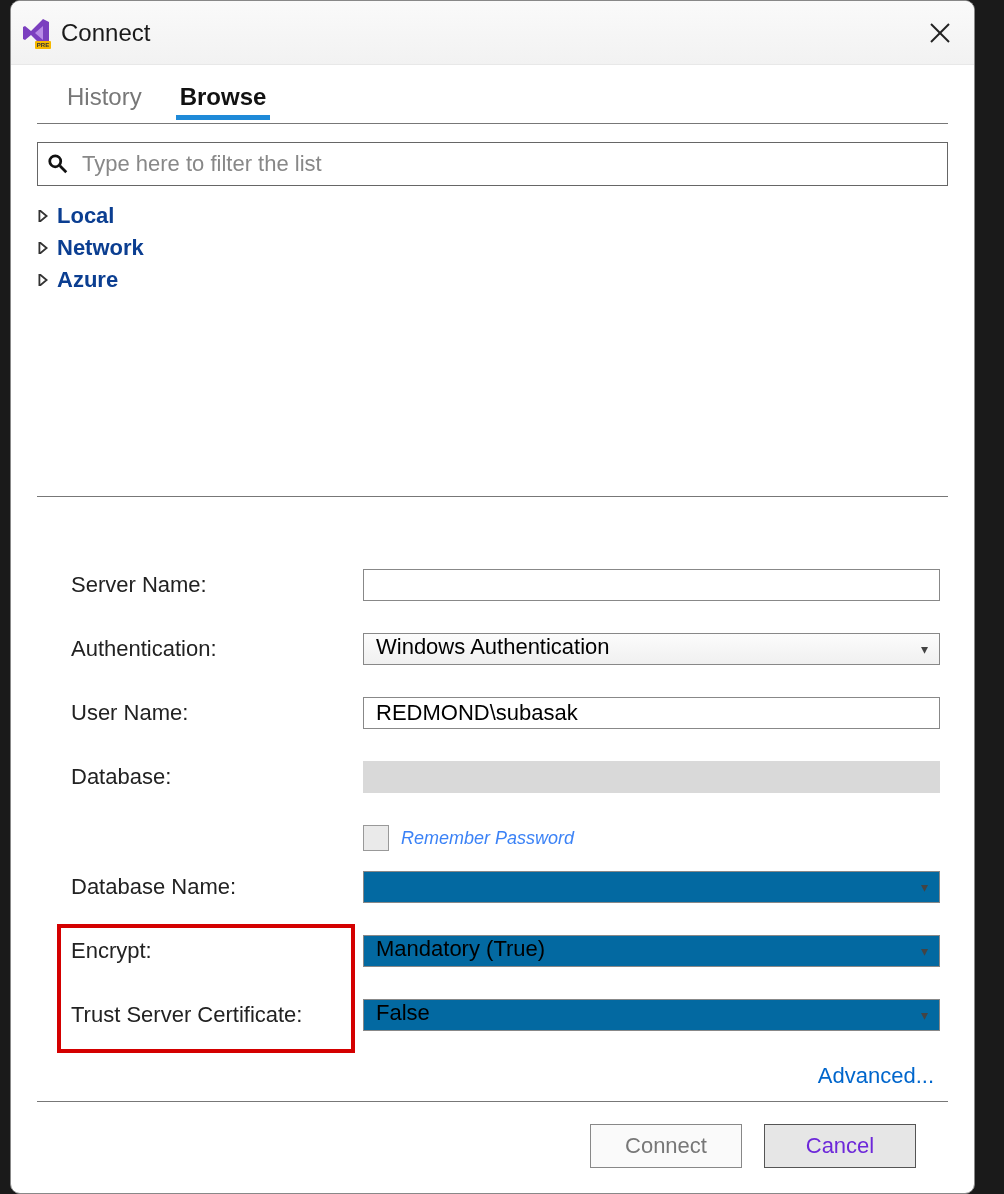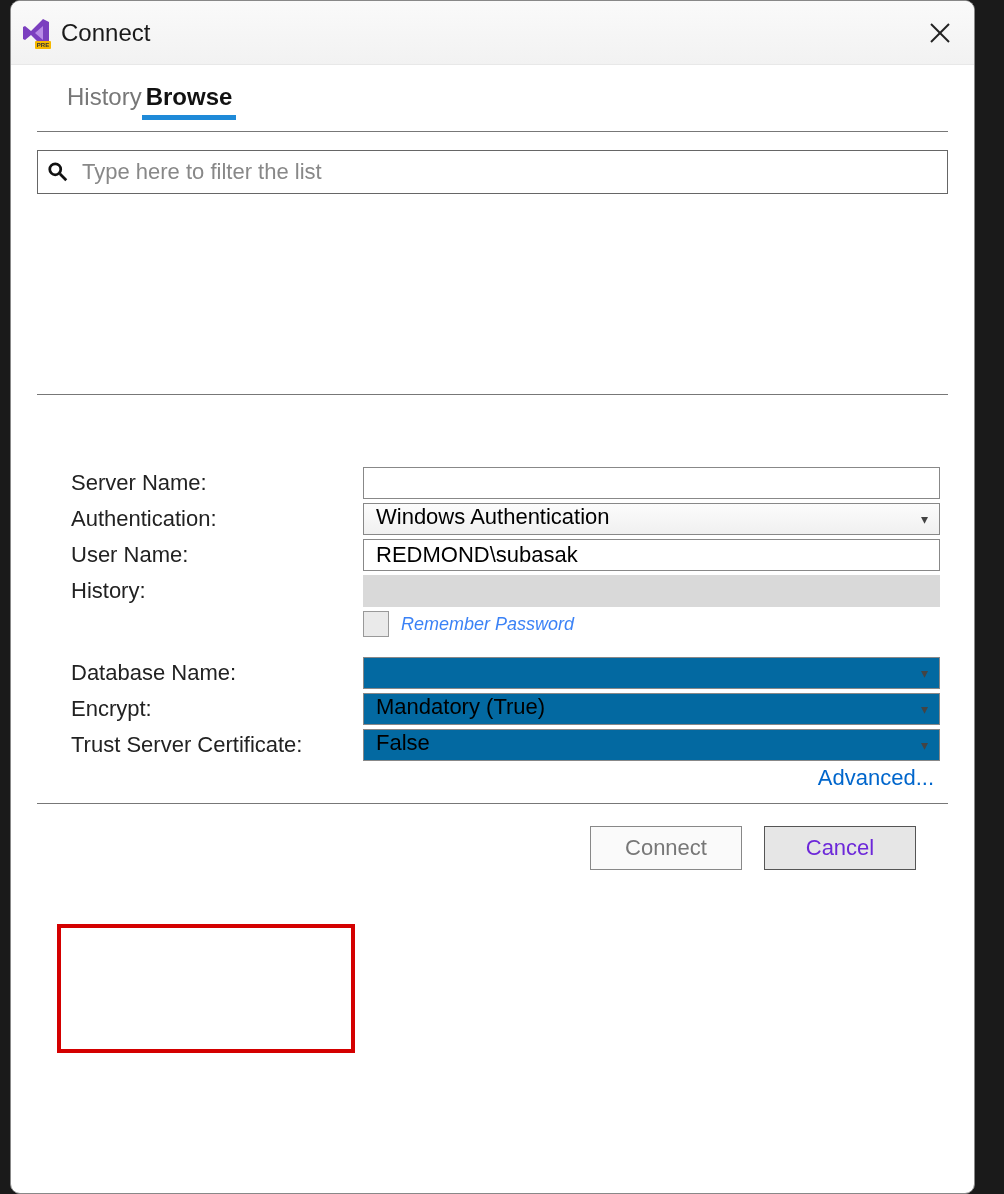--- a/index.html
+++ b/index.html
@@ -65,9 +65,10 @@
     }
     .tabs {
       display: flex;
+      gap: 34px;
       padding-left: 28px;
       border-bottom: 1px solid #777;
-      padding-bottom: 12px;
+      padding-bottom: 4px;
     }
     .tab {
       font-size: 24px;

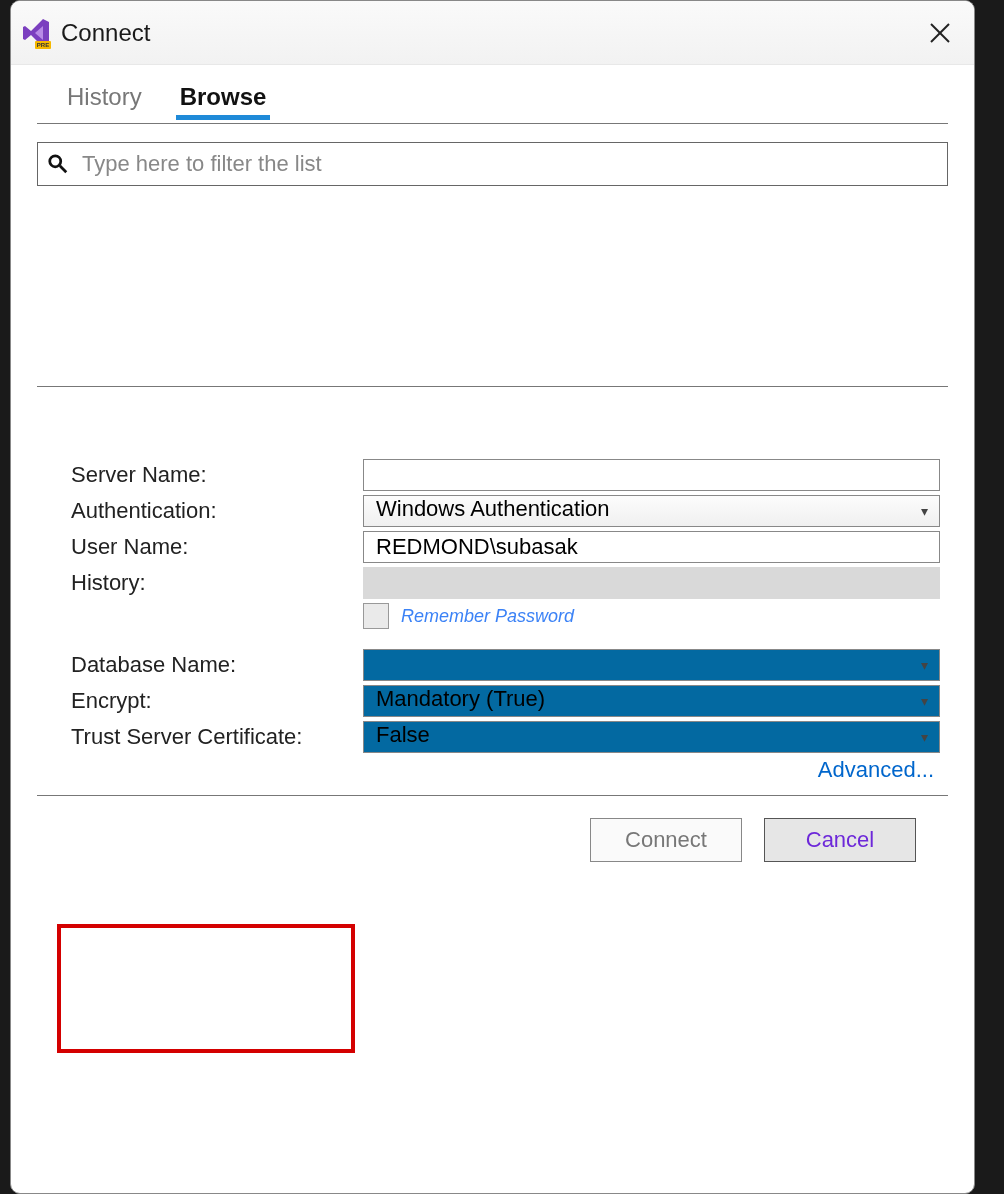--- a/index.html
+++ b/index.html
@@ -298,6 +298,26 @@
       </div>
     </div>
 
+    <div class="tree">
+      <div class="tree-item">
+        <svg class="tree-arrow" viewBox="0 0 10 10">
+            <path d="M2 0 L8 5 L2 10 Z" fill="none" stroke="#333" stroke-width="1.5"></path>
+          </svg>
+        <span class="tree-label">Local</span>
+      </div>
+      <div class="tree-item">
+        <svg class="tree-arrow" viewBox="0 0 10 10">
+            <path d="M2 0 L8 5 L2 10 Z" fill="none" stroke="#333" stroke-width="1.5"></path>
+          </svg>
+        <span class="tree-label">Network</span>
+      </div>
+      <div class="tree-item">
+        <svg class="tree-arrow" viewBox="0 0 10 10">
+            <path d="M2 0 L8 5 L2 10 Z" fill="none" stroke="#333" stroke-width="1.5"></path>
+          </svg>
+        <span class="tree-label">Azure</span>
+      </div>
+    </div>
 
     <hr class="divider divider-upper">
 

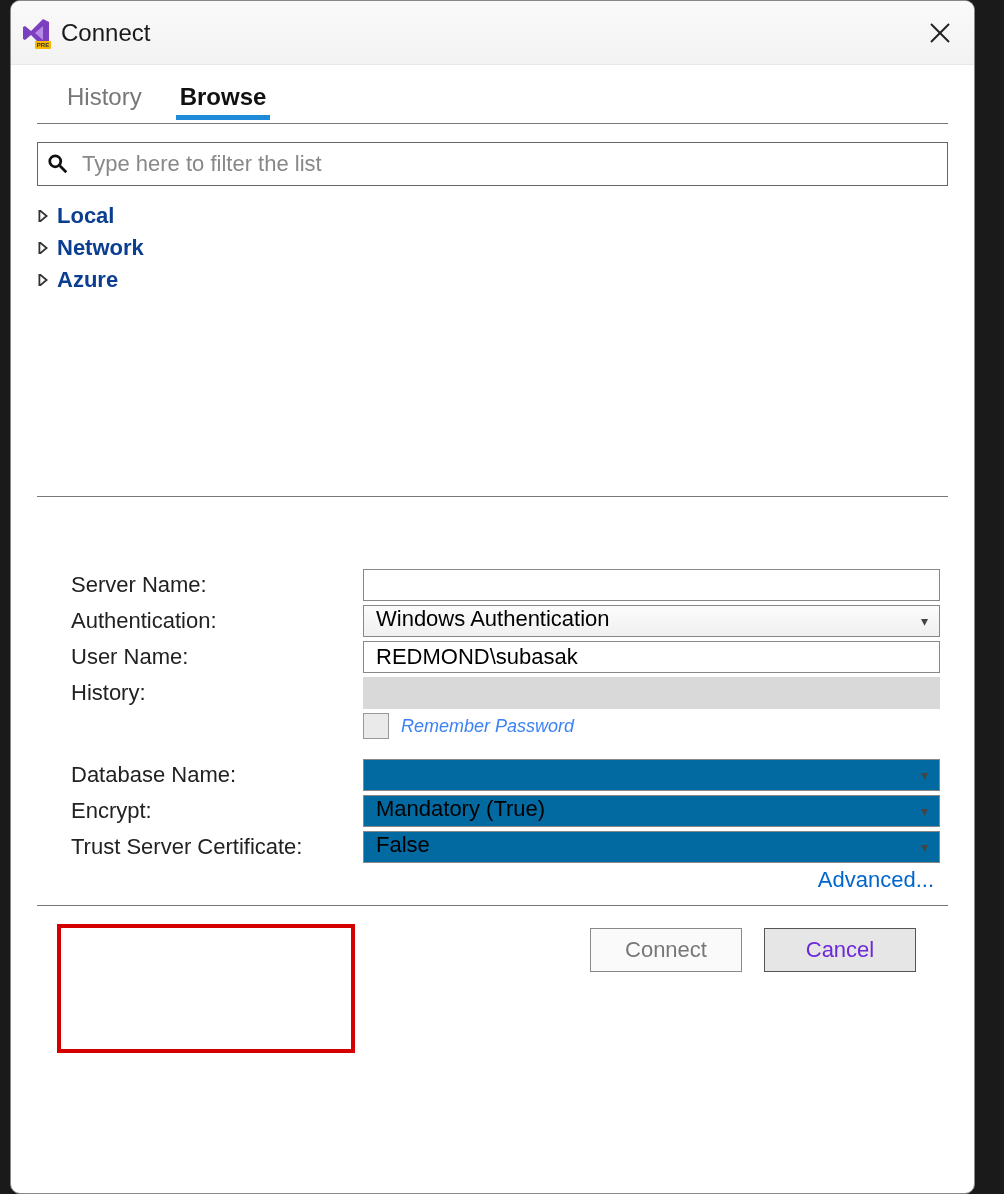--- a/index.html
+++ b/index.html
@@ -145,7 +145,7 @@
     .form-row {
       display: flex;
       align-items: center;
-      margin-bottom: 4px;
+      margin-bottom: 32px;
     }
     .form-label {
       width: 292px;

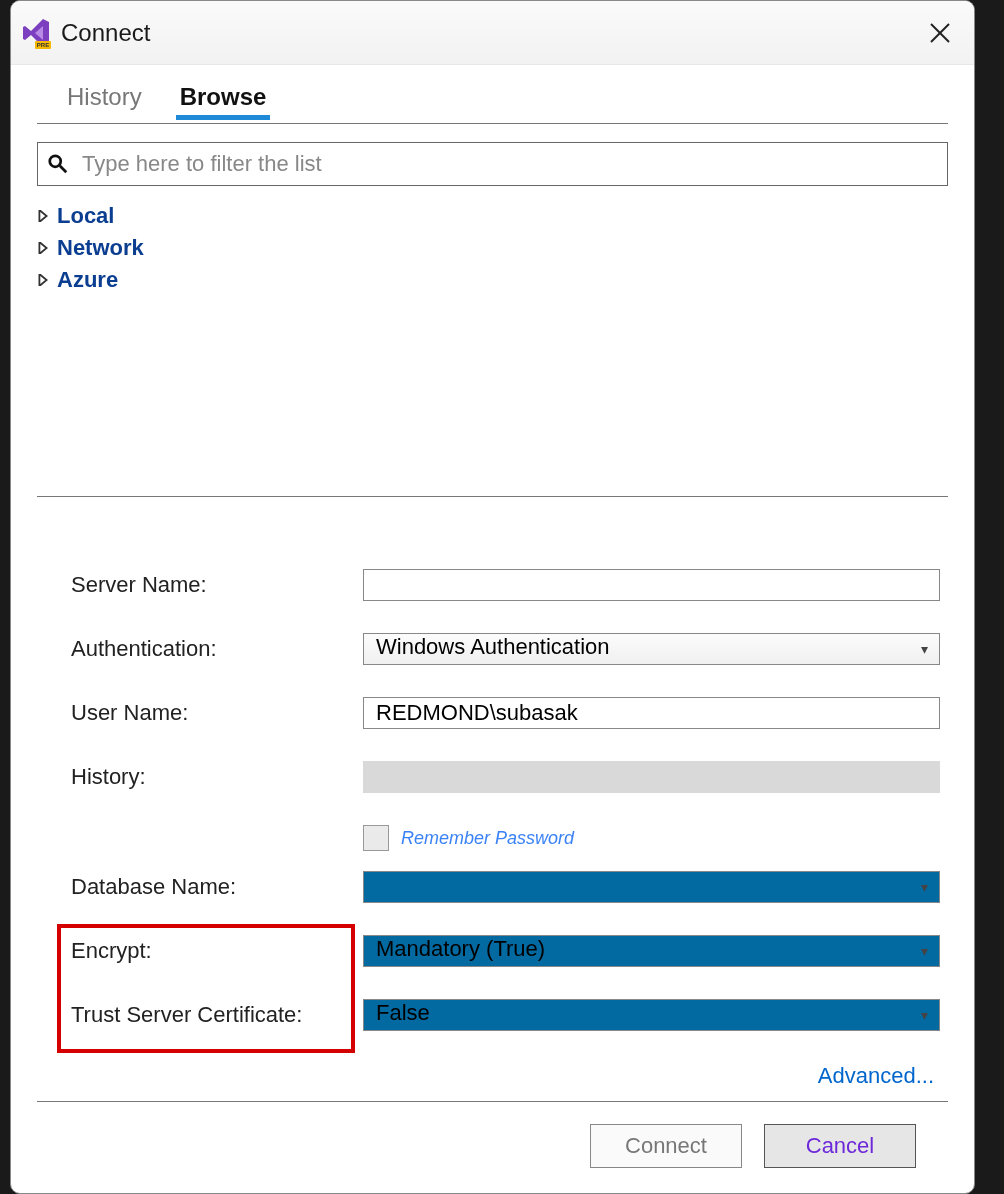--- a/index.html
+++ b/index.html
@@ -349,7 +349,7 @@
       </div>
 
       <div class="form-row">
-        <div class="form-label">History:</div>
+        <div class="form-label">Database:</div>
         <div class="form-field">
           <input class="text-input disabled-input" type="password" disabled="" value="" style="">
         </div>

